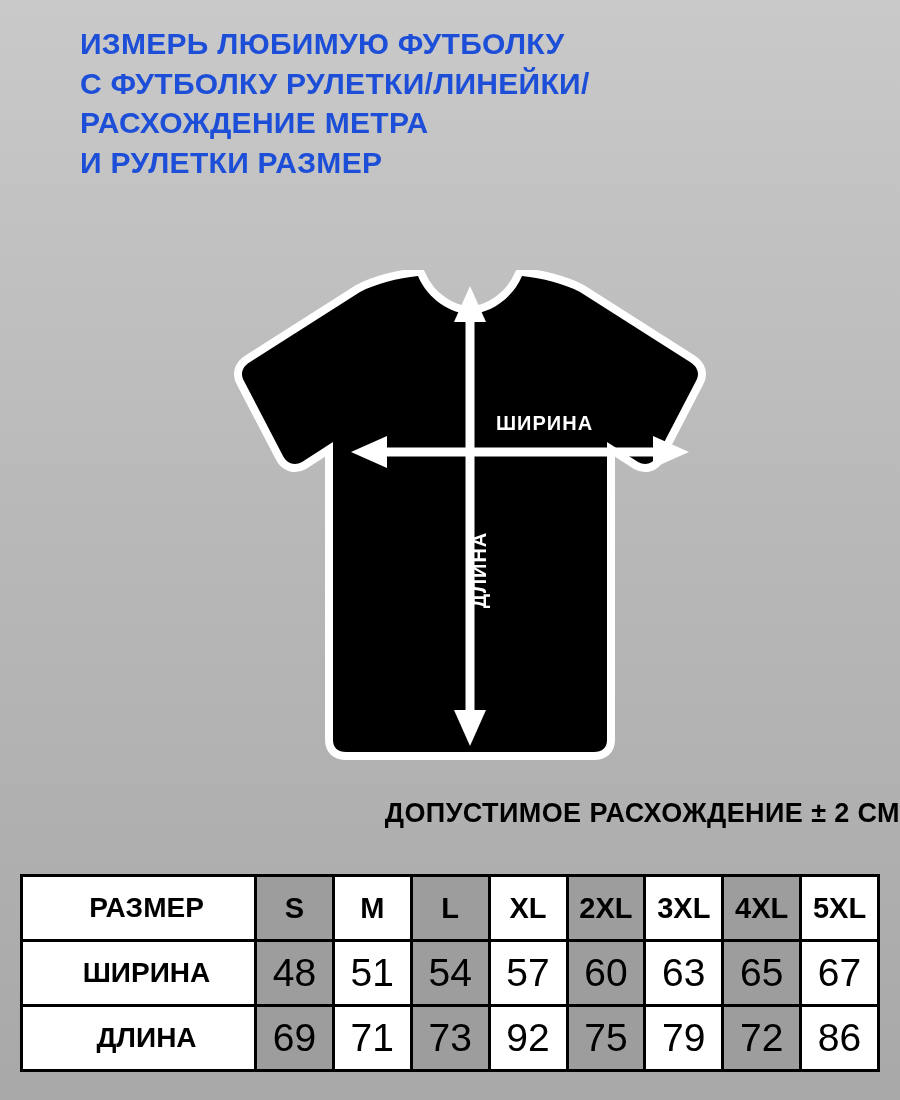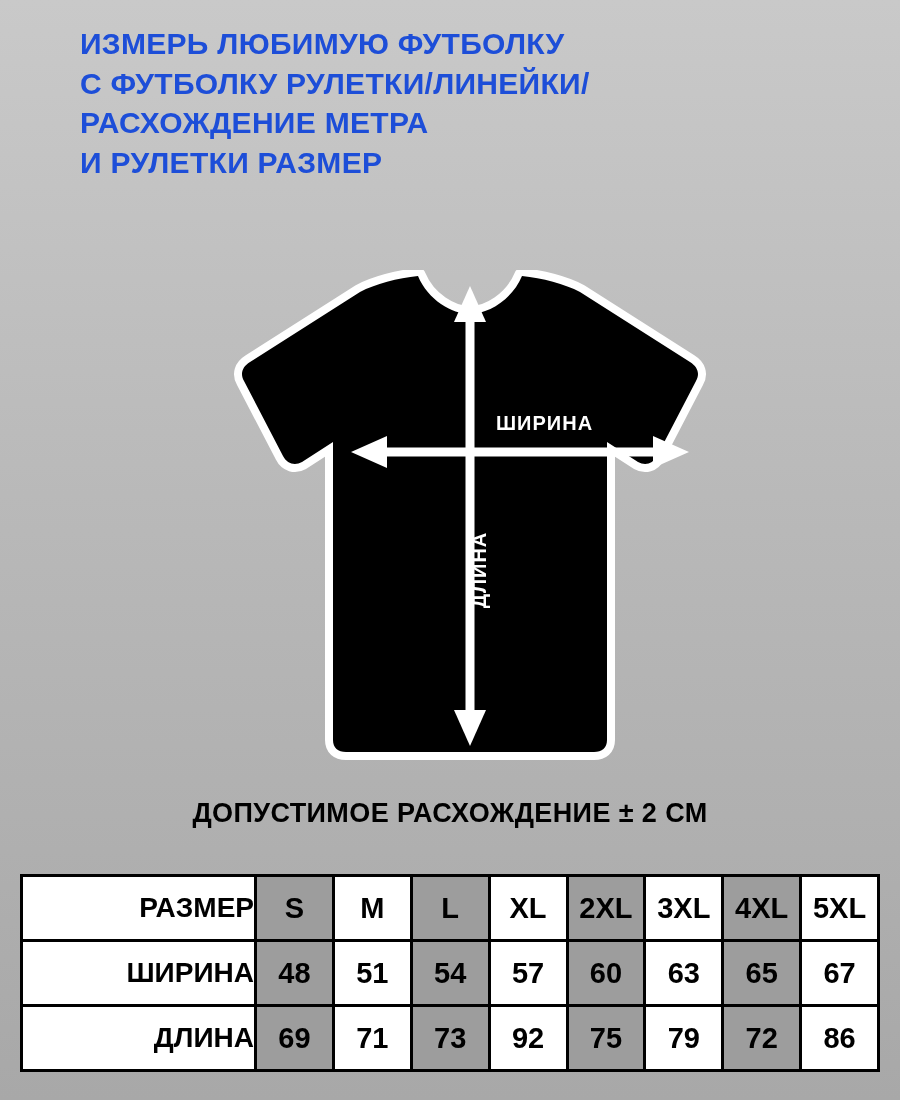--- a/index.html
+++ b/index.html
@@ -57,7 +57,7 @@
     left: 0;
     top: 798px;
     width: 900px;
-    text-align: center;
+    text-align: right;
     font-size: 27px;
     font-weight: bold;
     color: #000;

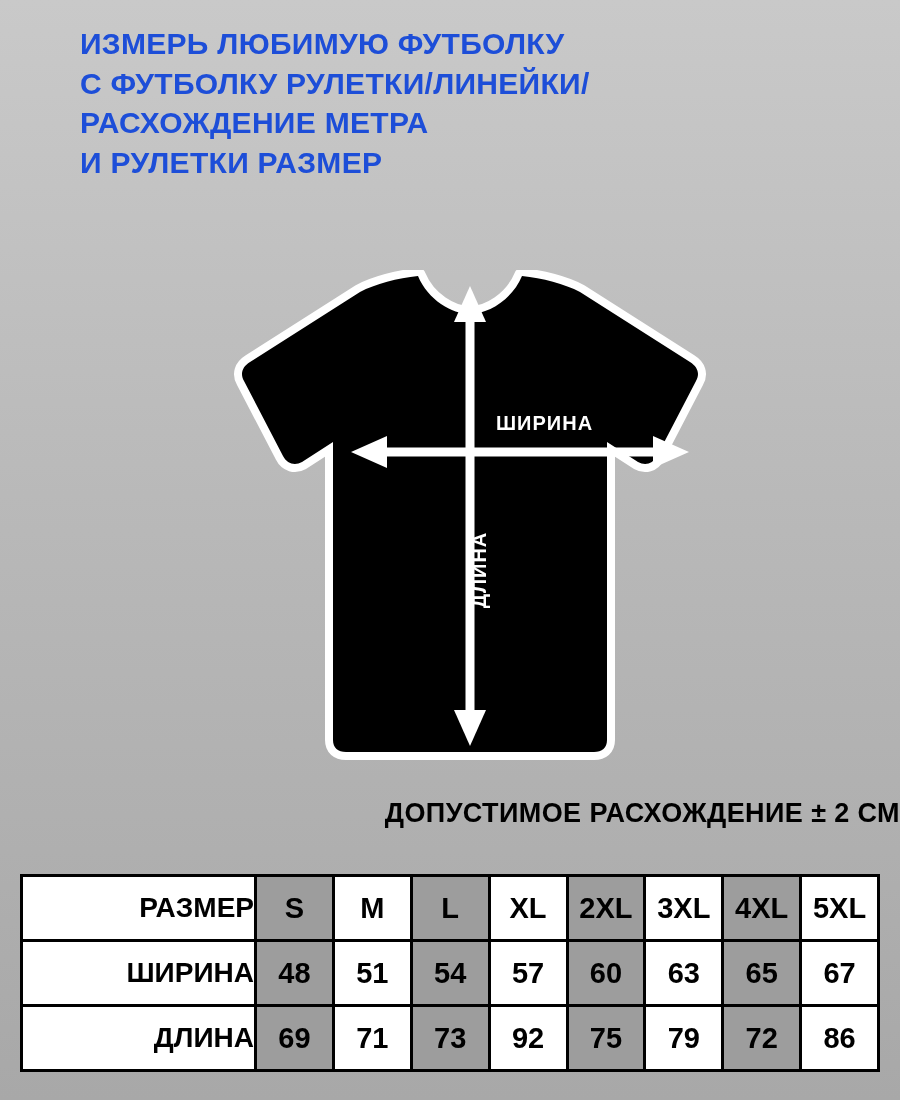--- a/index.html
+++ b/index.html
@@ -87,7 +87,7 @@
   #size-table .rowhead {
     font-weight: bold;
     font-size: 28px;
-    text-align: right;
+    text-align: center;
     padding-left: 16px;
     width: 215px;
     background: #ffffff;

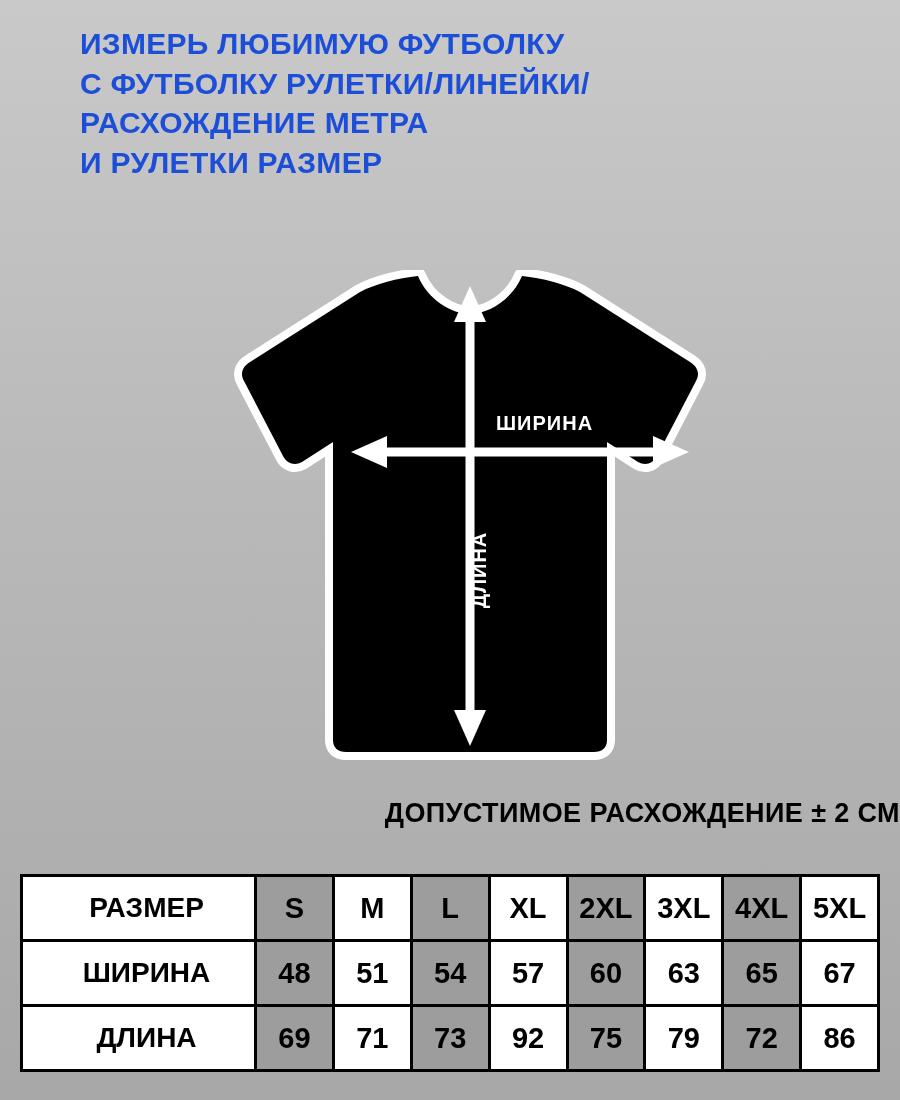--- a/index.html
+++ b/index.html
@@ -78,10 +78,10 @@
     text-align: center;
     vertical-align: middle;
     height: 62px;
-    font-size: 29px;
+    font-size: 39px;
     color: #000;
     background: #ffffff;
-    font-weight: bold;
+    font-weight: normal;
     padding: 0;
   }
   #size-table .rowhead {

